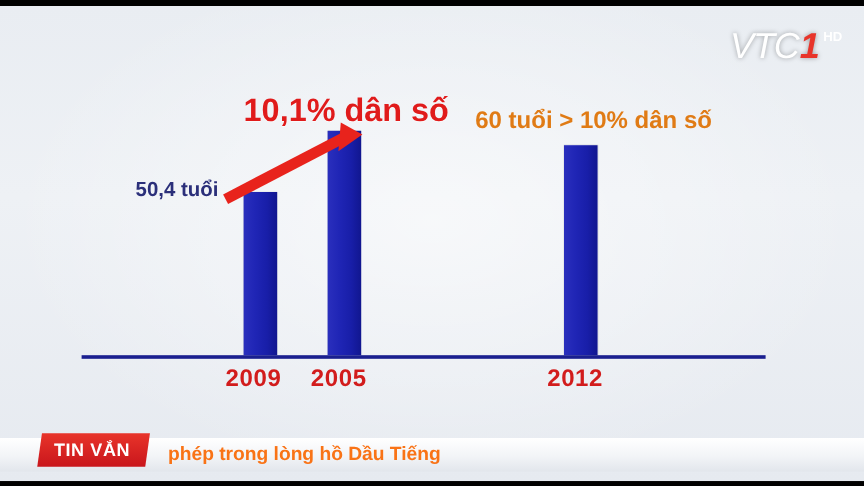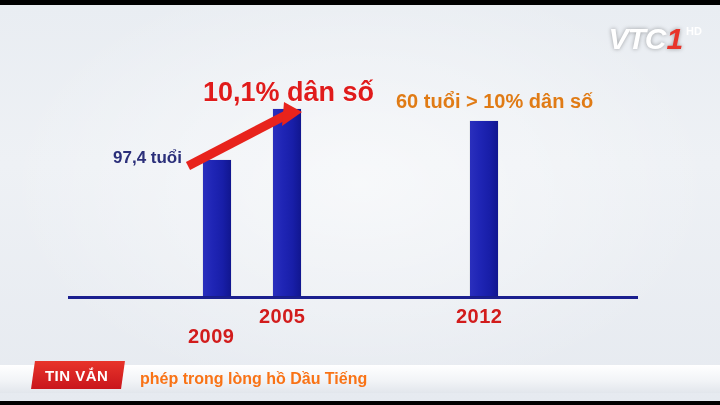--- a/index.html
+++ b/index.html
@@ -118,7 +118,7 @@
   }
   #logo .vtc {
     font-size: 30px;
-    font-weight: bold;
+    font-weight: normal;
     font-style: italic;
     letter-spacing: -1px;
     text-shadow: 0 0 4px rgba(0,0,0,0.35);

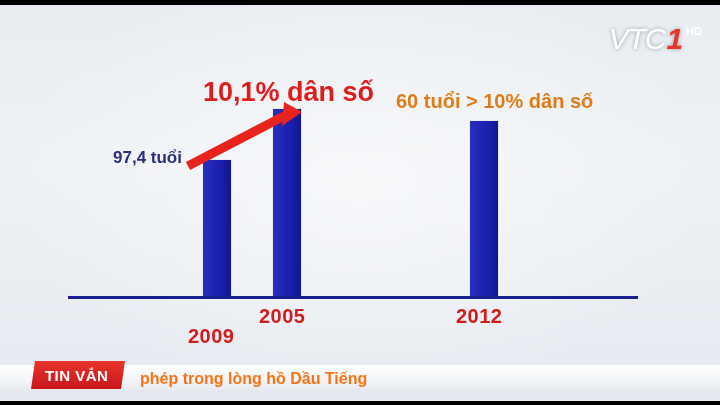--- a/index.html
+++ b/index.html
@@ -208,7 +208,7 @@
       <div class="bar-label" style="left:259px; top:300px;">2005</div>
       <div class="bar-label" style="left:456px; top:300px;">2012</div>
 
-      <div id="note-left" class="value-note">97,4 tuổi</div>
+      <div id="note-left" class="value-note">50,4 tuổi</div>
       <div id="note-top" class="value-note">10,1% dân số</div>
       <div id="note-right" class="value-note">60 tuổi &gt; 10% dân số</div>
 

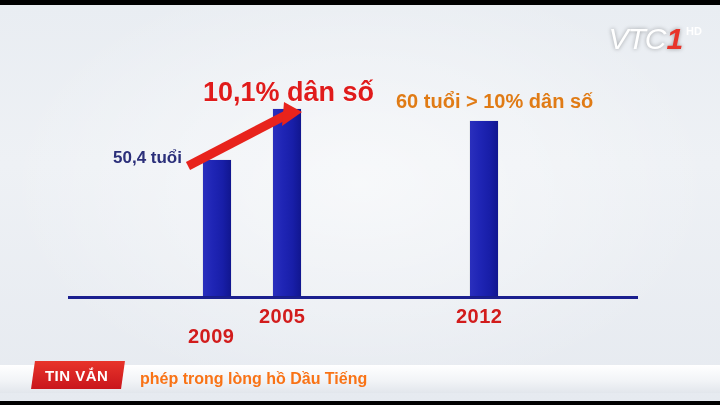--- a/index.html
+++ b/index.html
@@ -204,7 +204,7 @@
       <div class="bar" style="left:273px; width:28px; height:187px;"></div>
       <div class="bar" style="left:470px; width:28px; height:175px;"></div>
 
-      <div class="bar-label" style="left:188px; top:300px;margin-top:20px;">2009</div>
+      <div class="bar-label" style="left:188px; top:300px;">2009</div>
       <div class="bar-label" style="left:259px; top:300px;">2005</div>
       <div class="bar-label" style="left:456px; top:300px;">2012</div>
 

